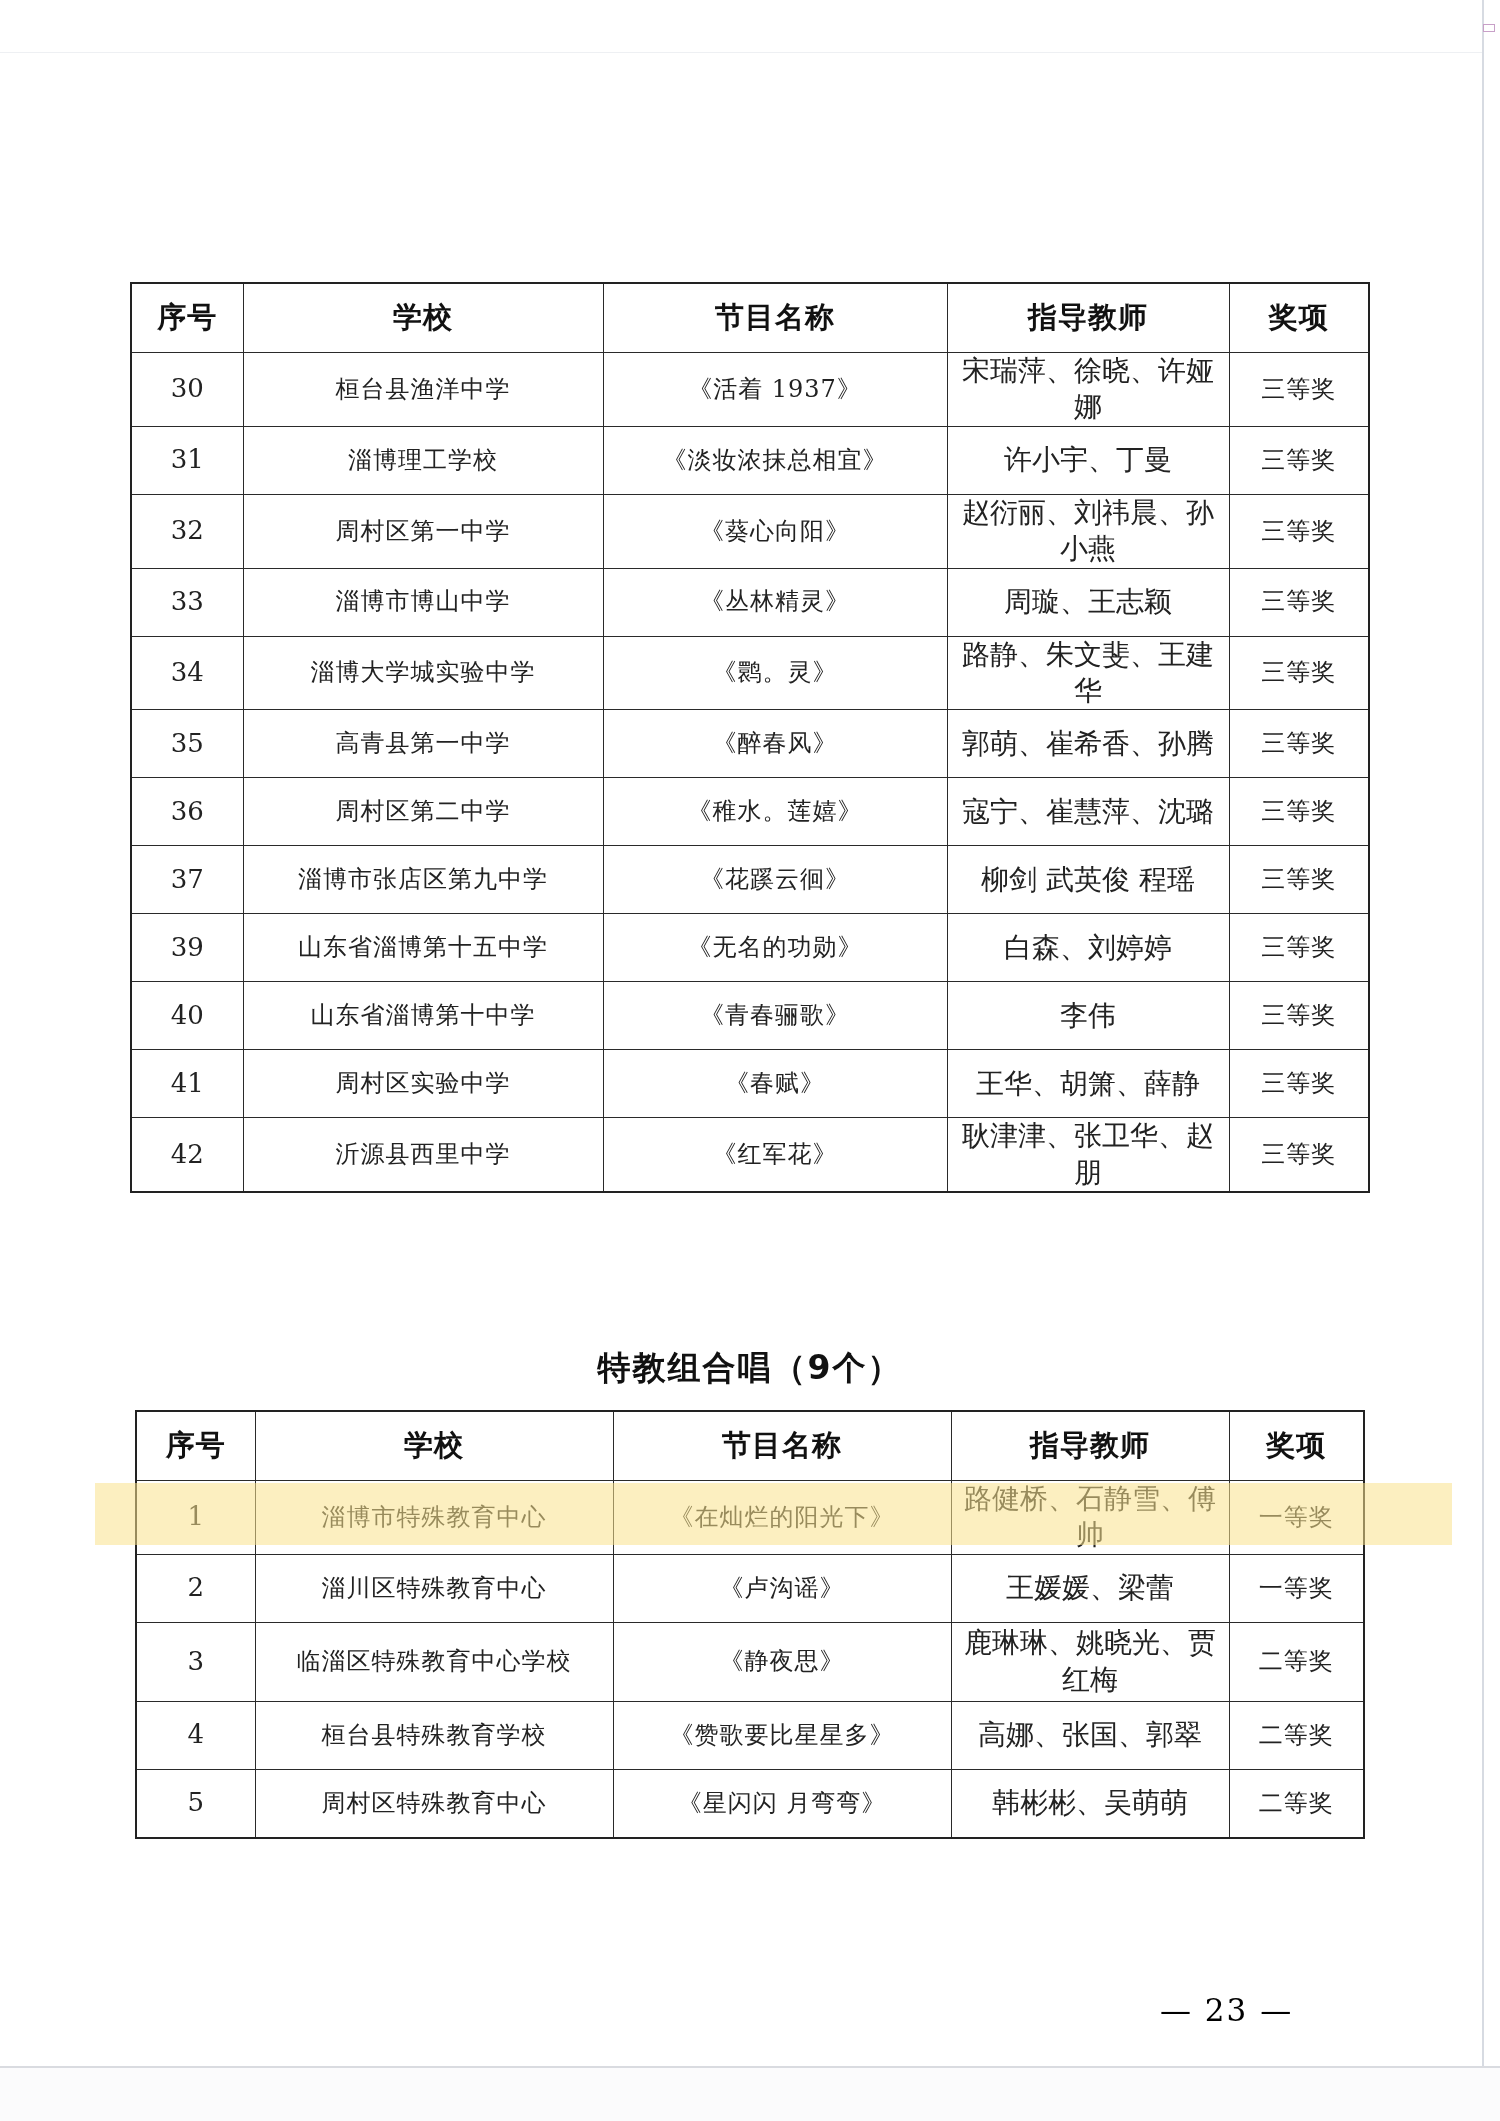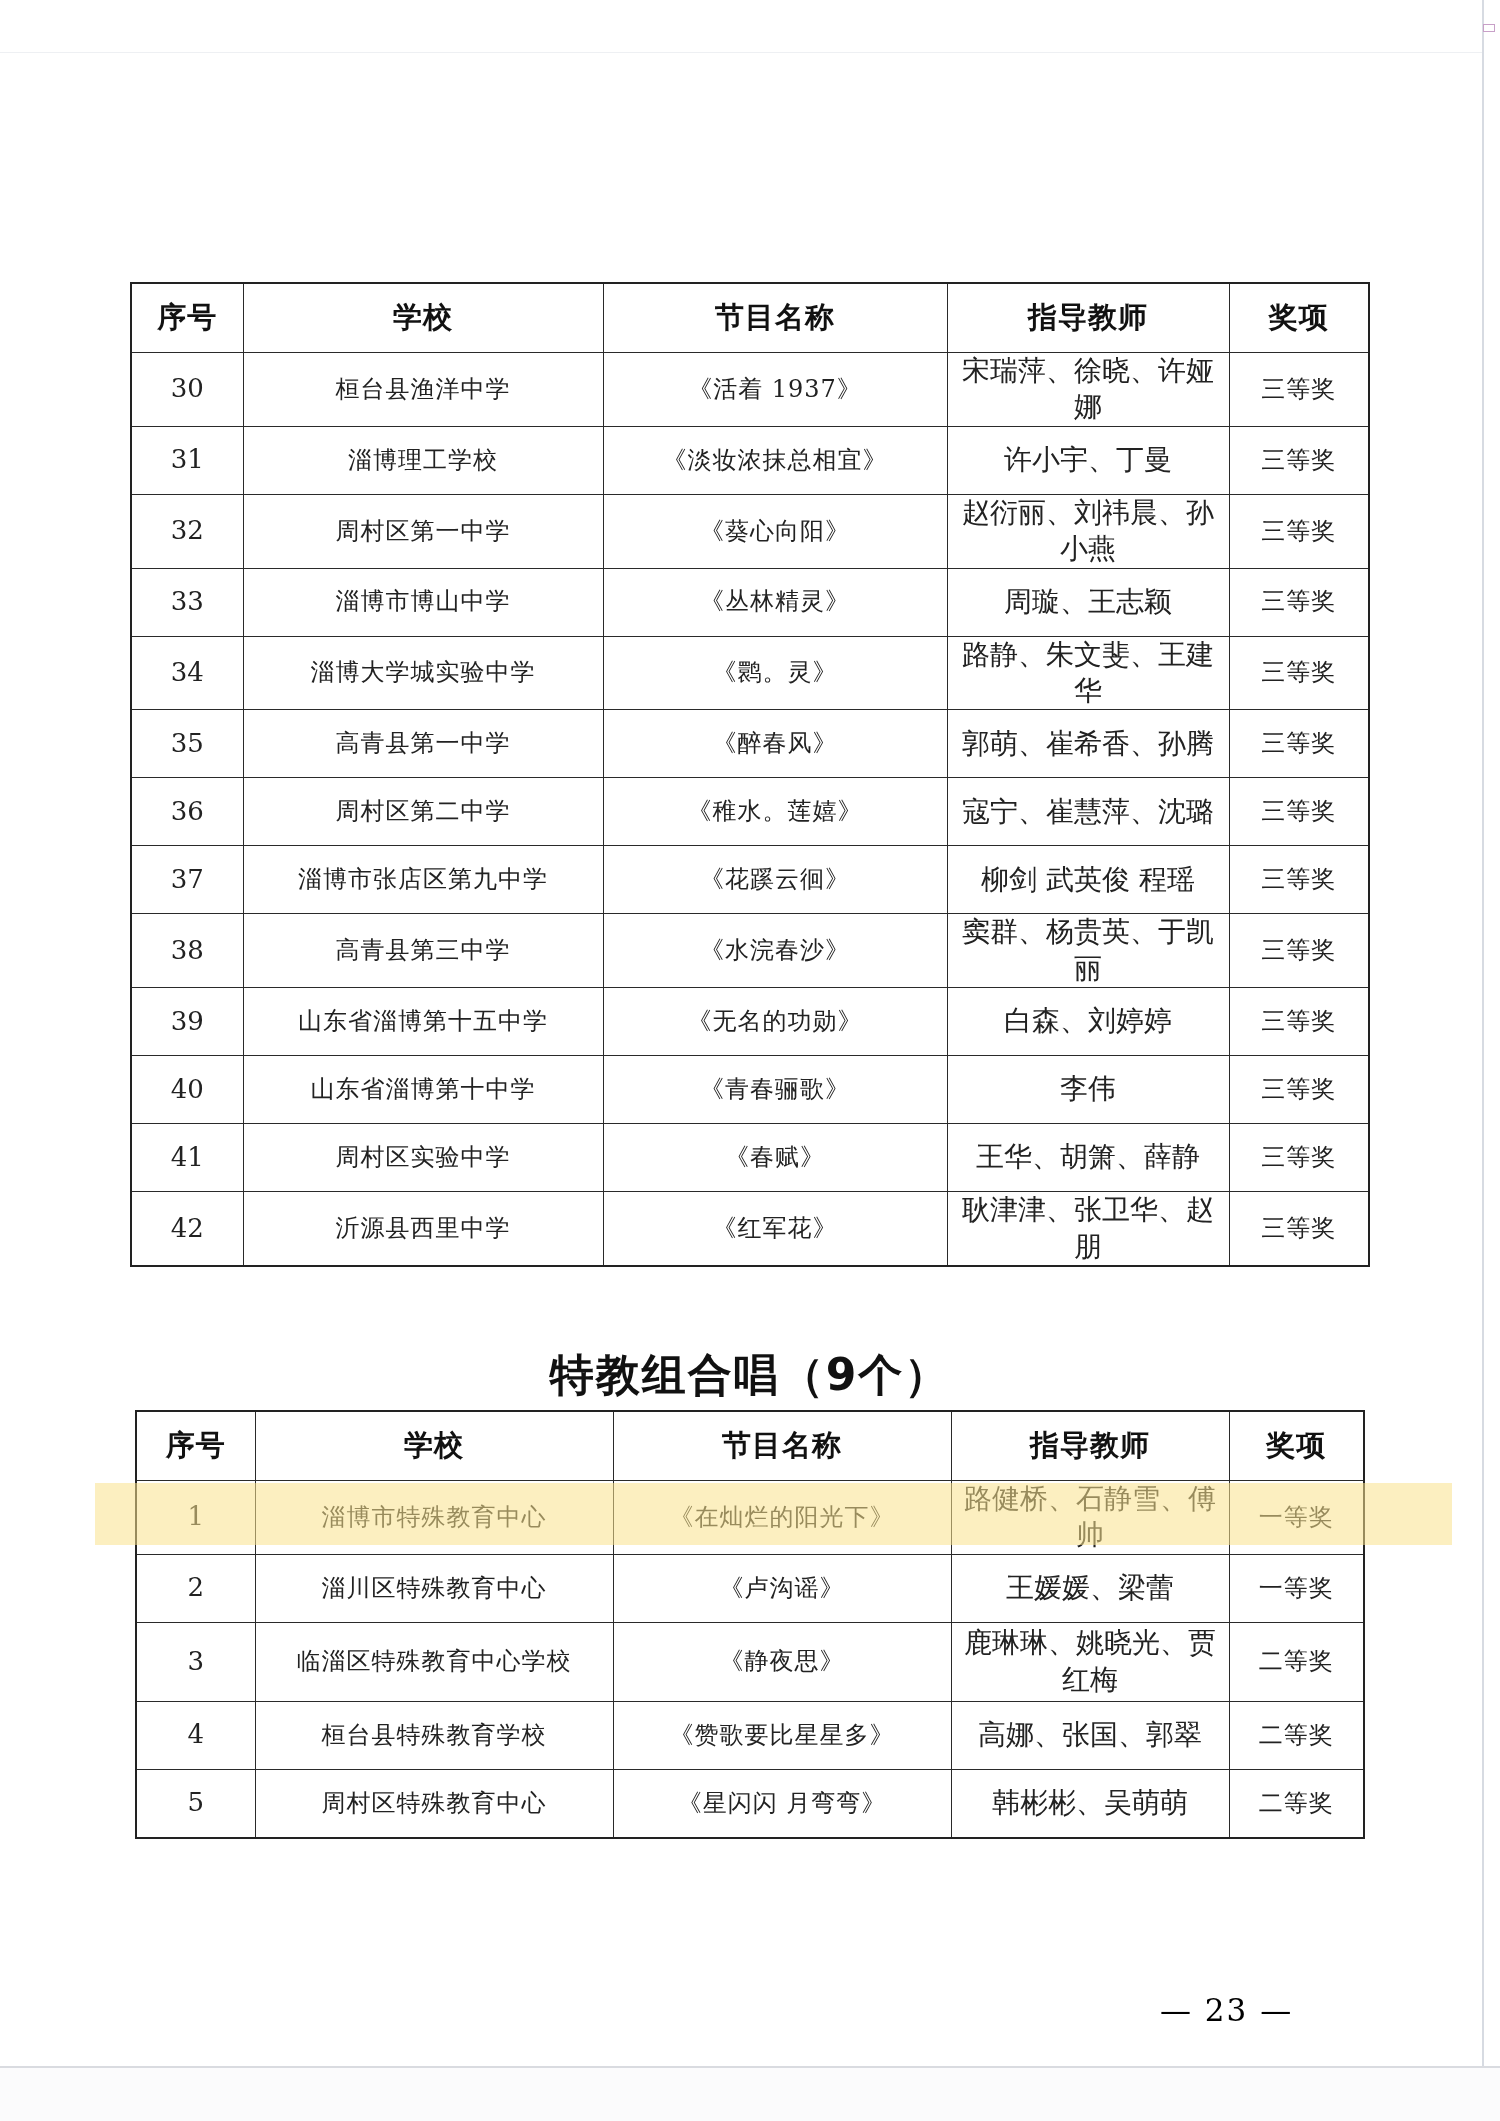--- a/index.html
+++ b/index.html
@@ -158,13 +158,6 @@
       <td>三等奖</td>
     </tr>
     <tr>
-      <td class="num">38</td>
-      <td>高青县第三中学</td>
-      <td>《水浣春沙》</td>
-      <td class="teachers">窦群、杨贵英、于凯丽</td>
-      <td>三等奖</td>
-    </tr>
-    <tr>
       <td class="num">39</td>
       <td>山东省淄博第十五中学</td>
       <td>《无名的功勋》</td>

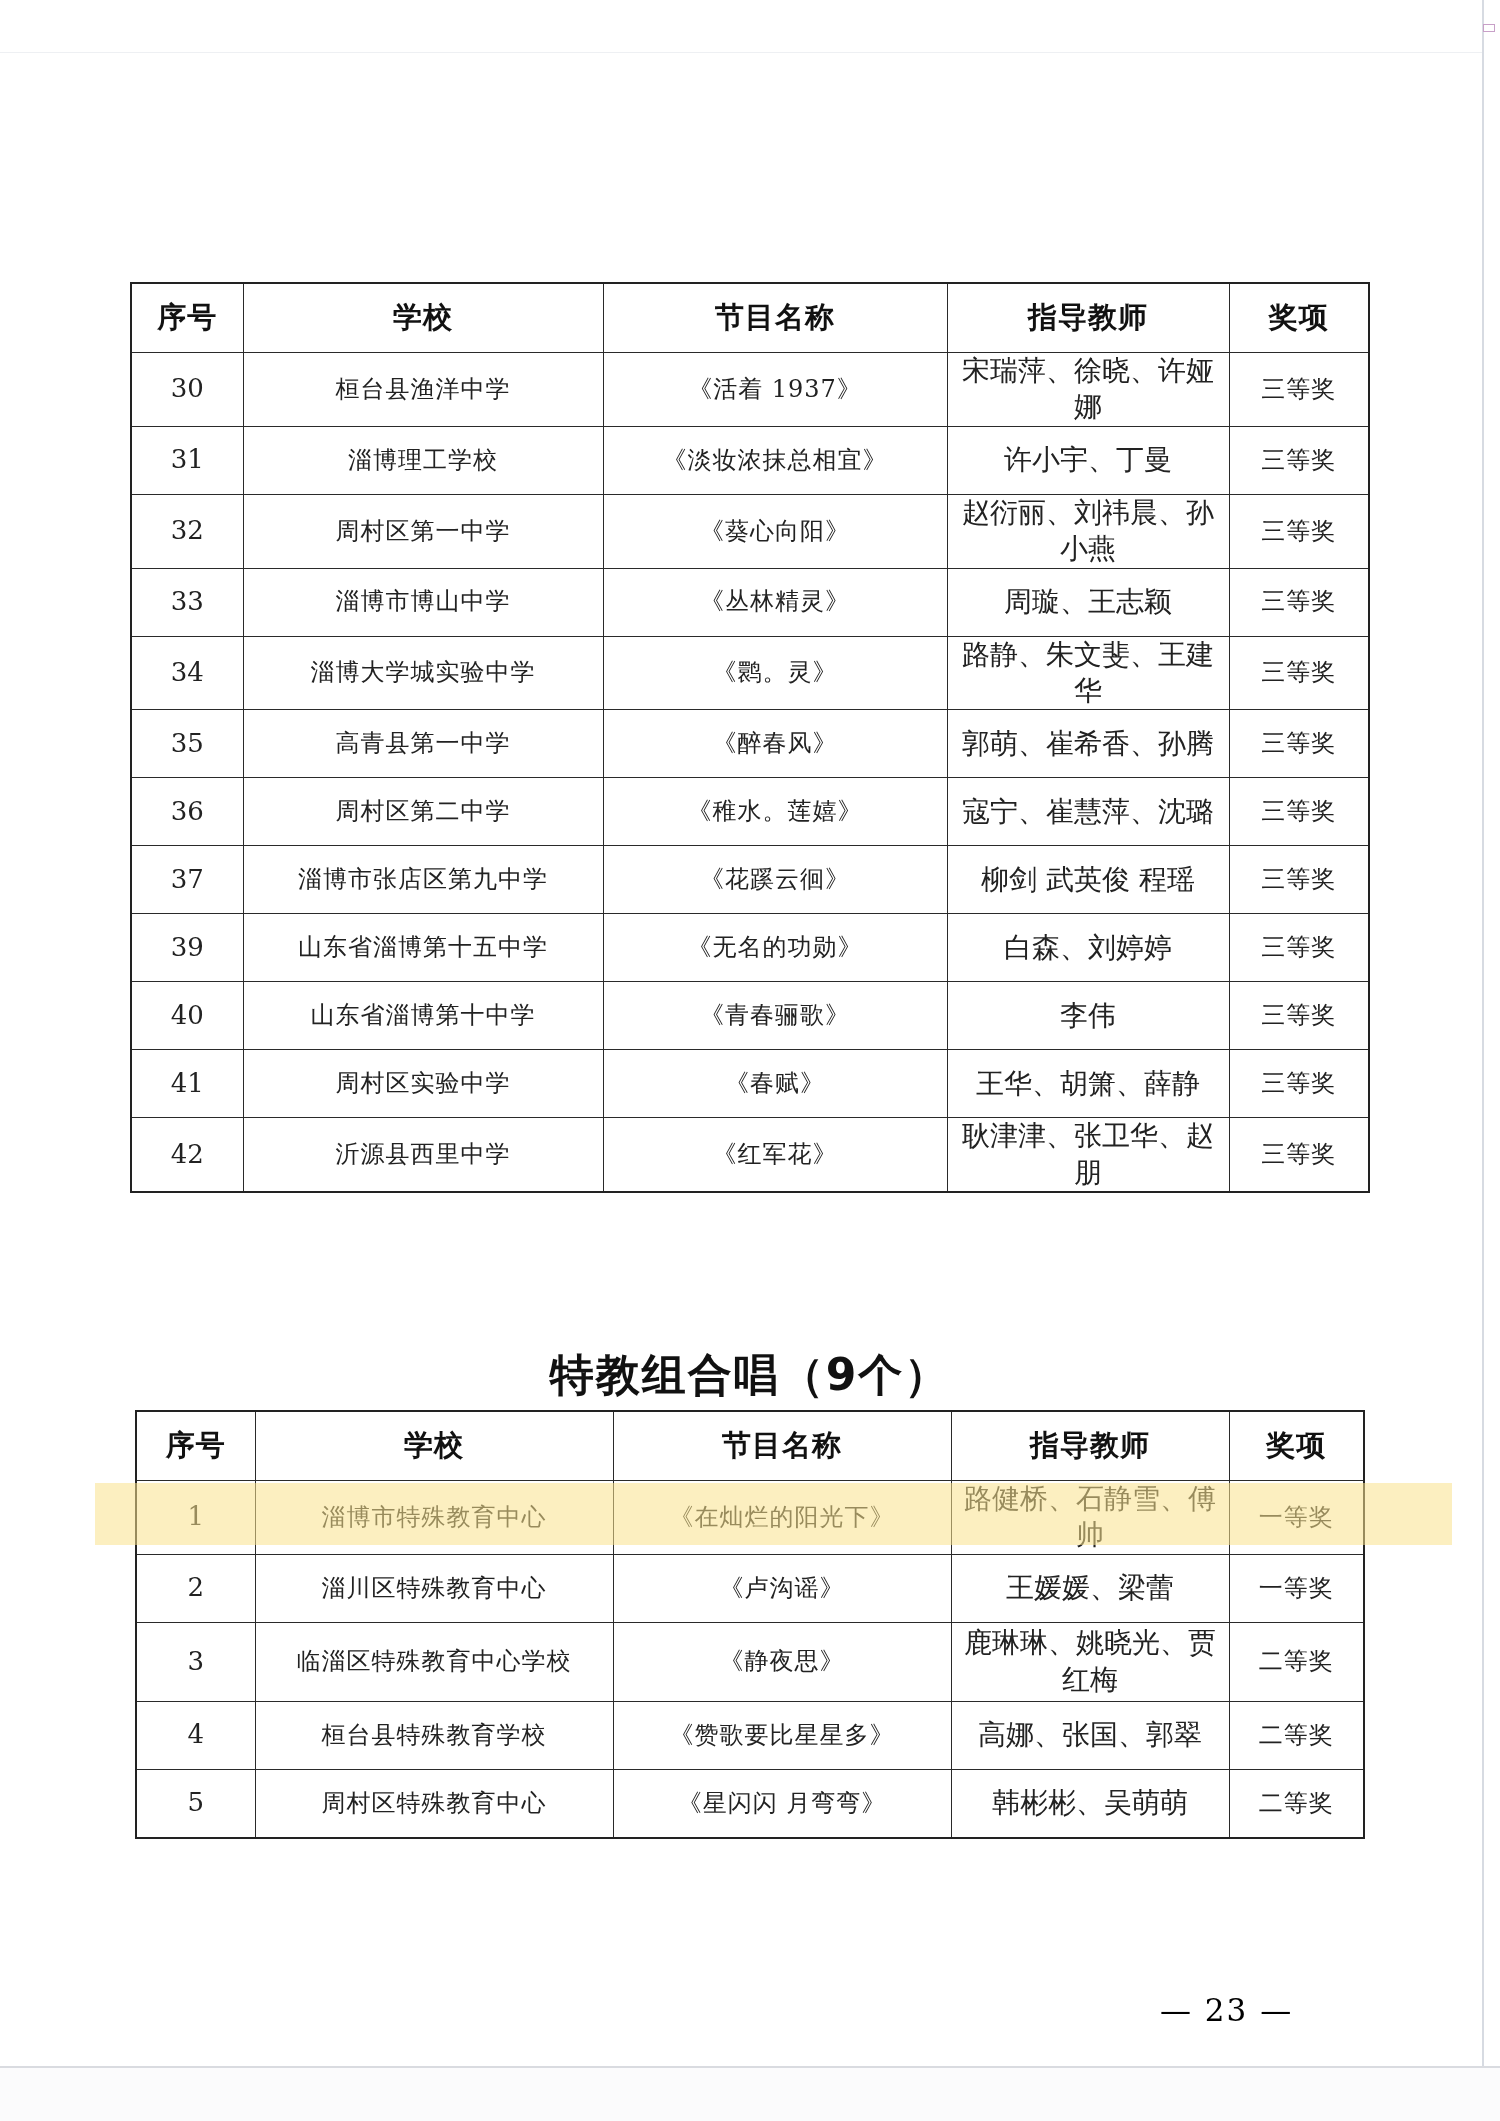--- a/index.html
+++ b/index.html
@@ -62,7 +62,7 @@
       position: absolute; left: 0; width: 1500px; top: 1346px;
       text-align: center;
       font-family: "DejaVu Sans", "Liberation Sans", sans-serif;
-      font-weight: bold; font-size: 44px; color: #111; letter-spacing: 2px;
+      font-weight: bold; font-size: 33px; color: #111; letter-spacing: 2px;
     }
 
     .highlight {

